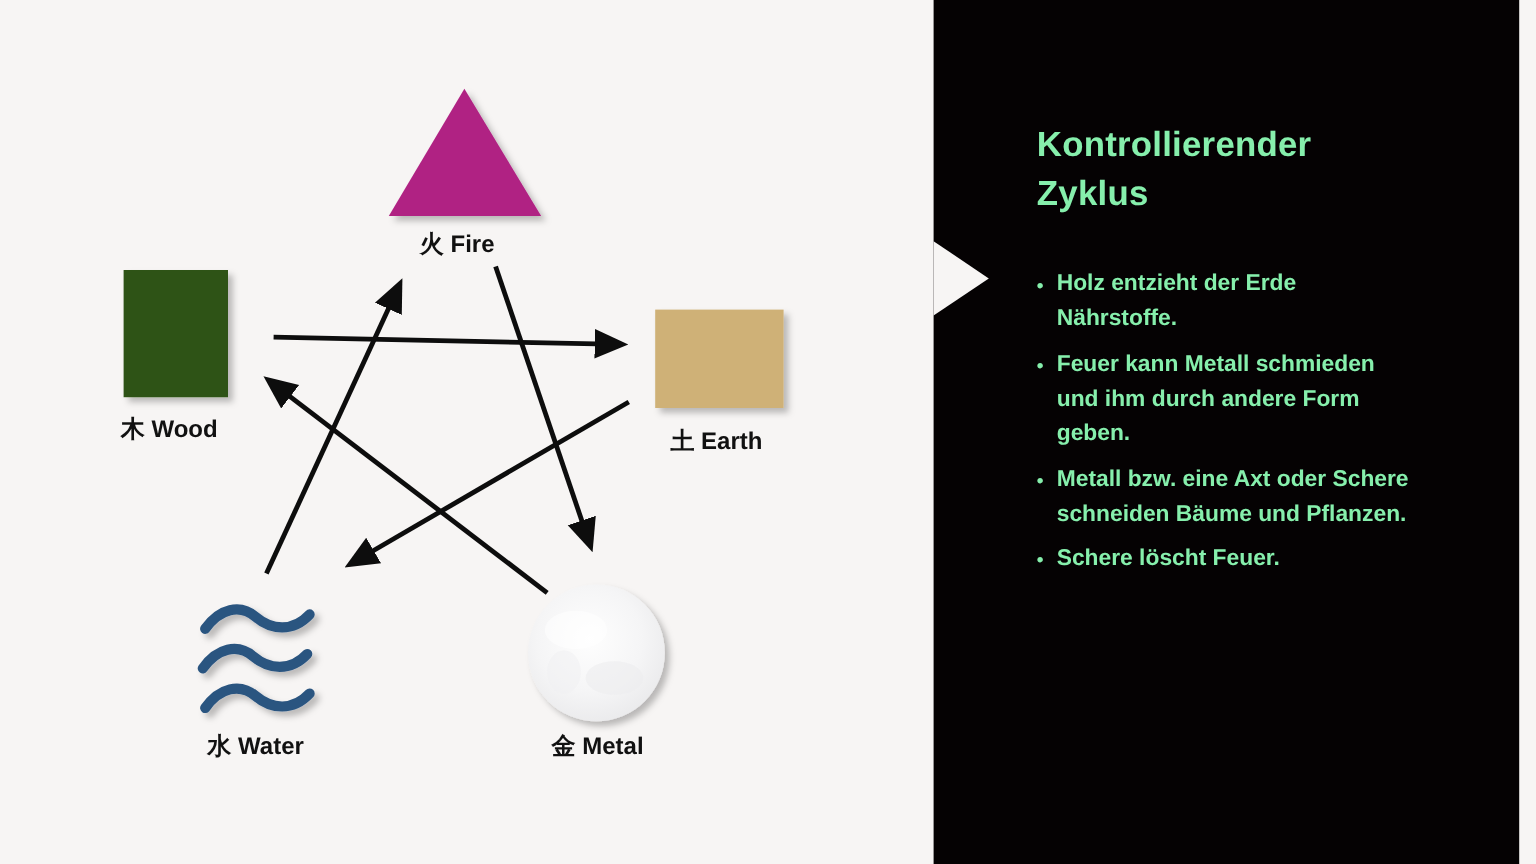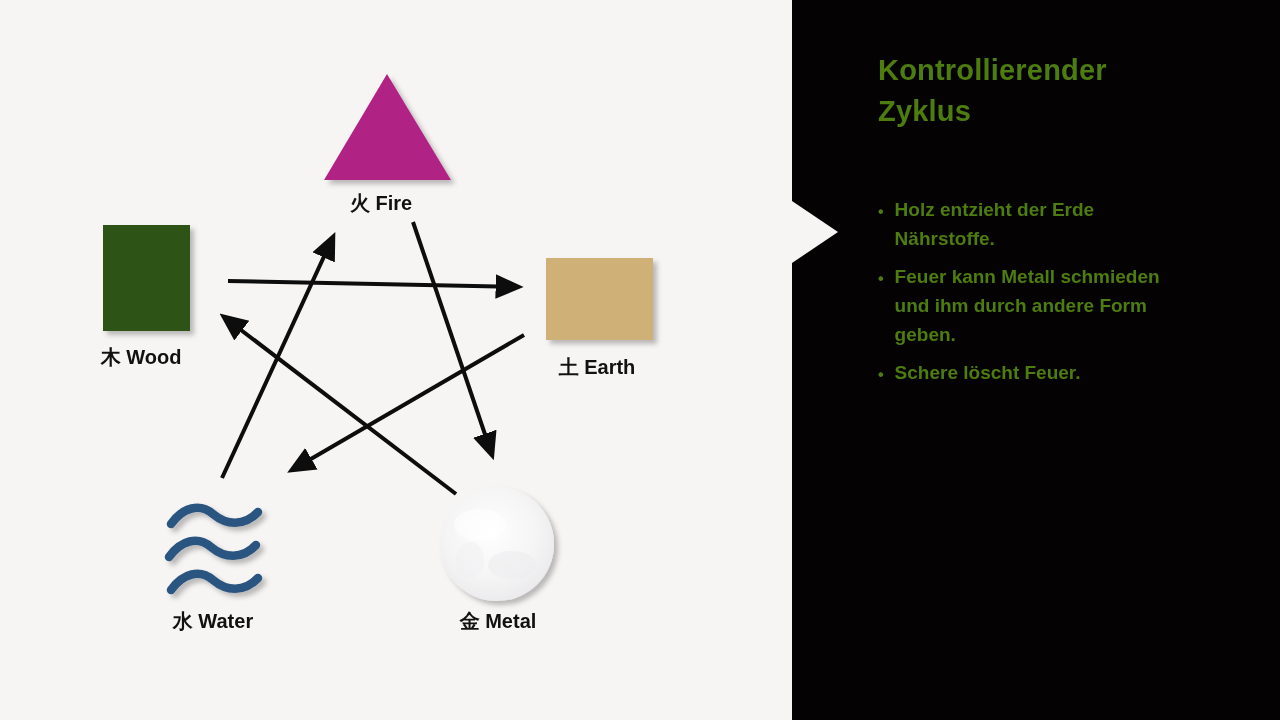--- a/index.html
+++ b/index.html
@@ -20,11 +20,11 @@
 
   .panel {
     position: absolute;
-    right: 0; top: 0;
+    right: 14px; top: 0;
     width: 488px; height: 720px;
     background: #050203;
-    color: #4d7c0f;
-    padding: 50px 52px 0 86px;
+    color: #86efac;
+    padding: 101px 52px 0 86px;
   }
 
   .panel-notch {

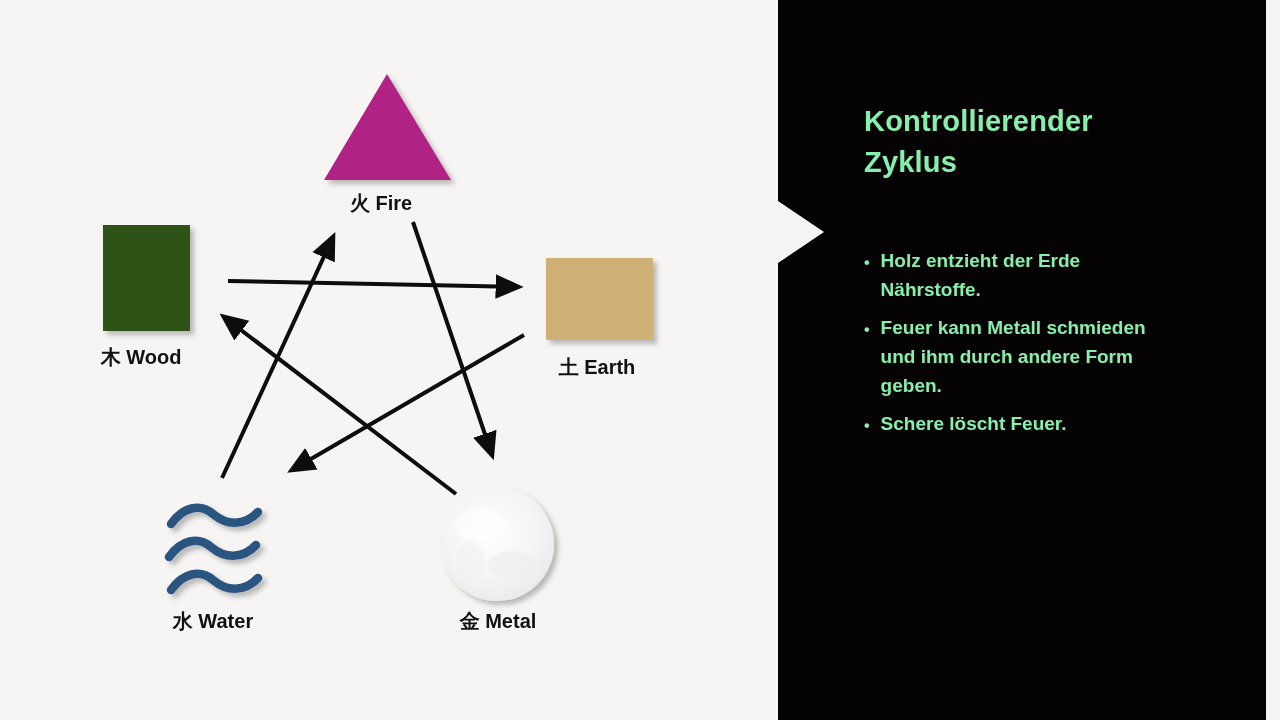--- a/index.html
+++ b/index.html
@@ -46,7 +46,7 @@
 
   .bullet-list {
     list-style: none;
-    margin-top: 64px;
+    margin-top: 40px;
     max-width: 318px;
   }
   .bullet-list li {

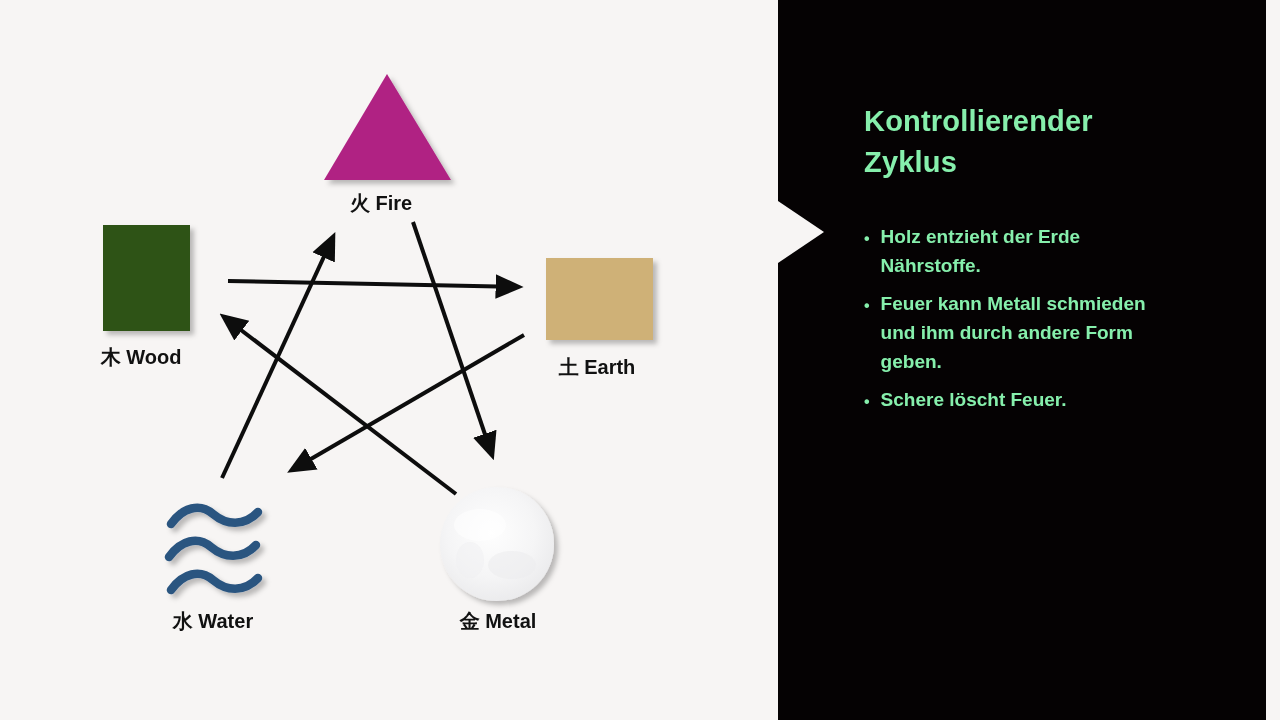--- a/index.html
+++ b/index.html
@@ -139,6 +139,10 @@
         </li>
       <li>
           <span class="dot"></span>
+          <span>Metall bzw. eine Axt oder Schere schneiden Bäume und Pflanzen.</span>
+        </li>
+      <li>
+          <span class="dot"></span>
           <span>Schere löscht Feuer.</span>
         </li>
     </ul>

